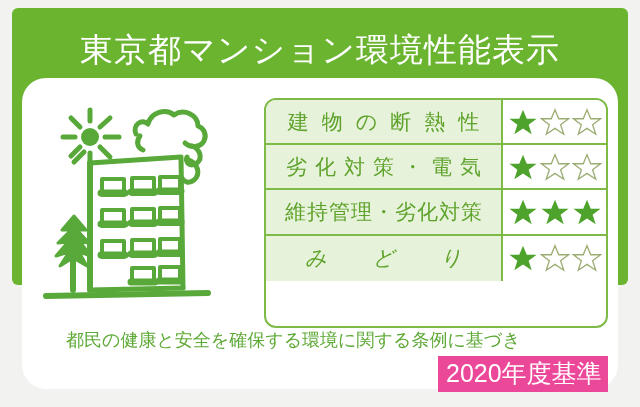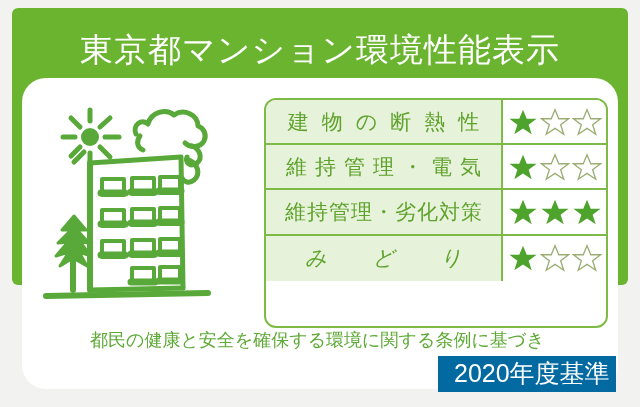--- a/index.html
+++ b/index.html
@@ -229,7 +229,7 @@
 
 
       <div class="rating-row">
-        <div class="rating-label spread-3">維持管理・電気</div>
+        <div class="rating-label spread-3">劣化対策・電気</div>
         <div class="rating-stars">
           <svg class="star" viewBox="0 0 32 32">
               <polygon points="16,3 20,12.5 30.5,12.5 22,19 25.3,29 16,22.8 6.7,29 10,19 1.5,12.5 12,12.5" fill="#4ea32c"></polygon>

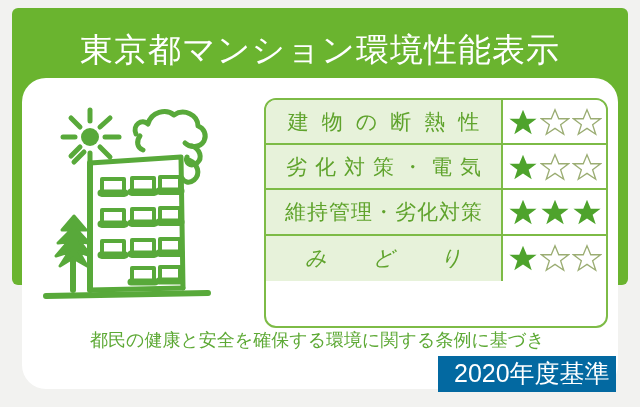--- a/index.html
+++ b/index.html
@@ -119,7 +119,6 @@
     font-size: 18px;
     line-height: 25px;
     white-space: nowrap;
-    margin-left: 24px;
   }
   #standard-badge {
     position: absolute;

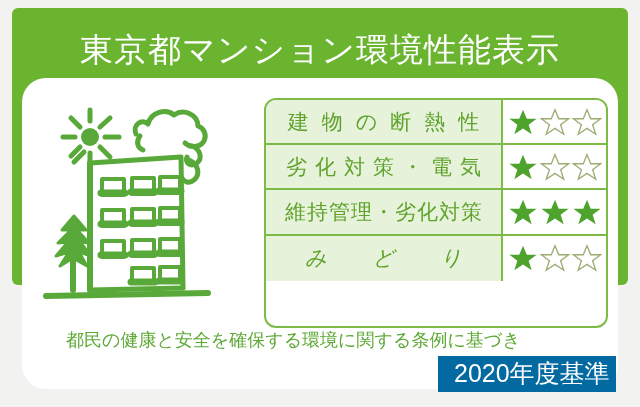--- a/index.html
+++ b/index.html
@@ -124,8 +124,8 @@
     position: absolute;
     left: 416px;
     top: 278px;
-    padding: 2px 6px 4px 16px;
-    background: #0369a1;
+    padding: 2px 6px 4px 8px;
+    background: #ec4899;
     color: #ffffff;
     font-size: 25px;
     line-height: 30px;

